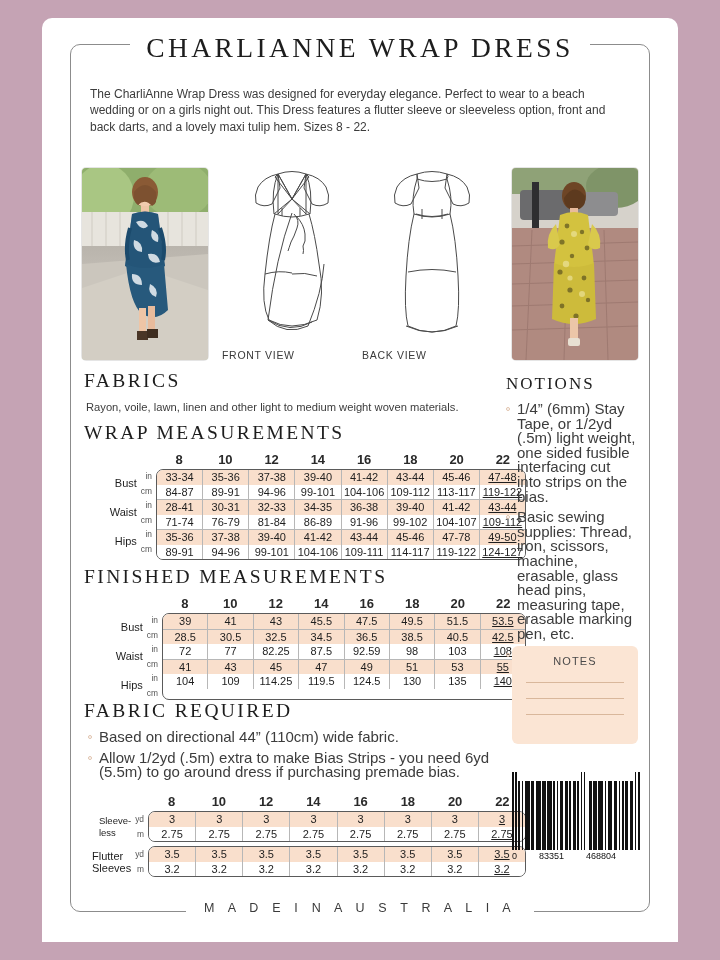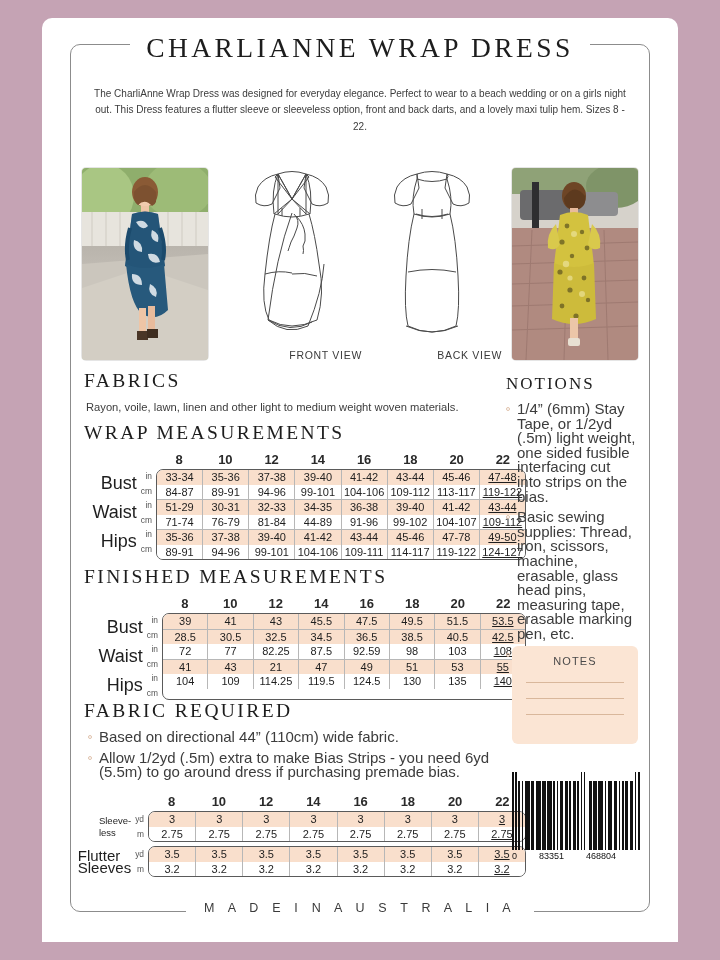--- a/index.html
+++ b/index.html
@@ -92,8 +92,7 @@
     left: 48px;
     top: 68px;
     width: 540px;
-    text-align: center;
-    font-size: 10px;
+    font-size: 12px;
     line-height: 16.4px;
     color: #3c3c3c;
   }

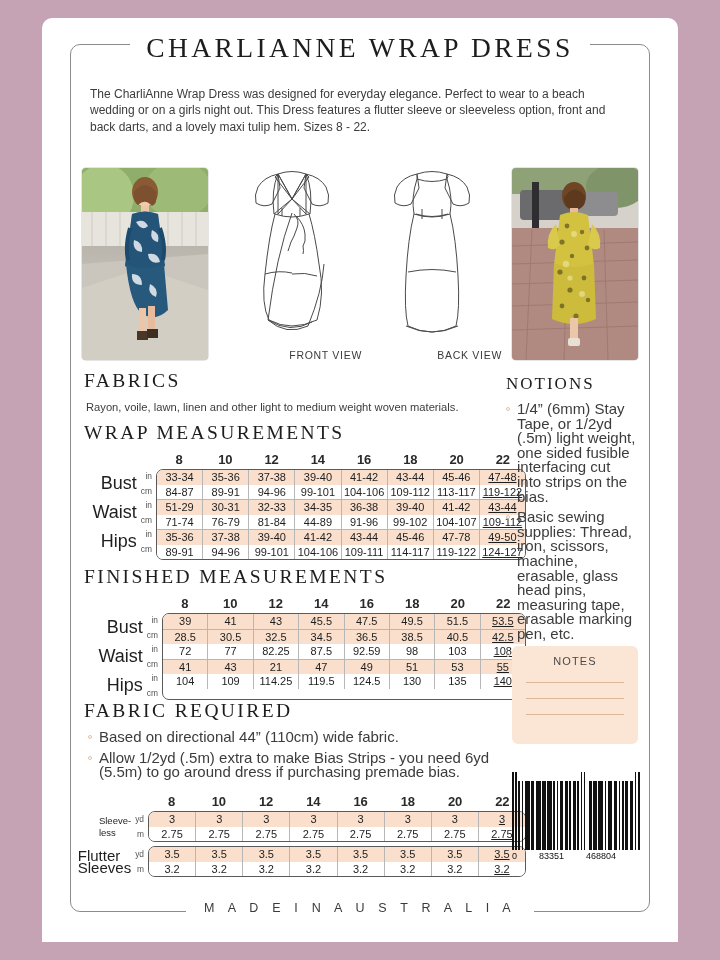--- a/index.html
+++ b/index.html
@@ -133,7 +133,7 @@
     position: absolute;
     top: 331px;
     width: 140px;
-    text-align: right;
+    text-align: left;
     font-size: 10.5px;
     letter-spacing: 0.7px;
     color: #3a3a3a;

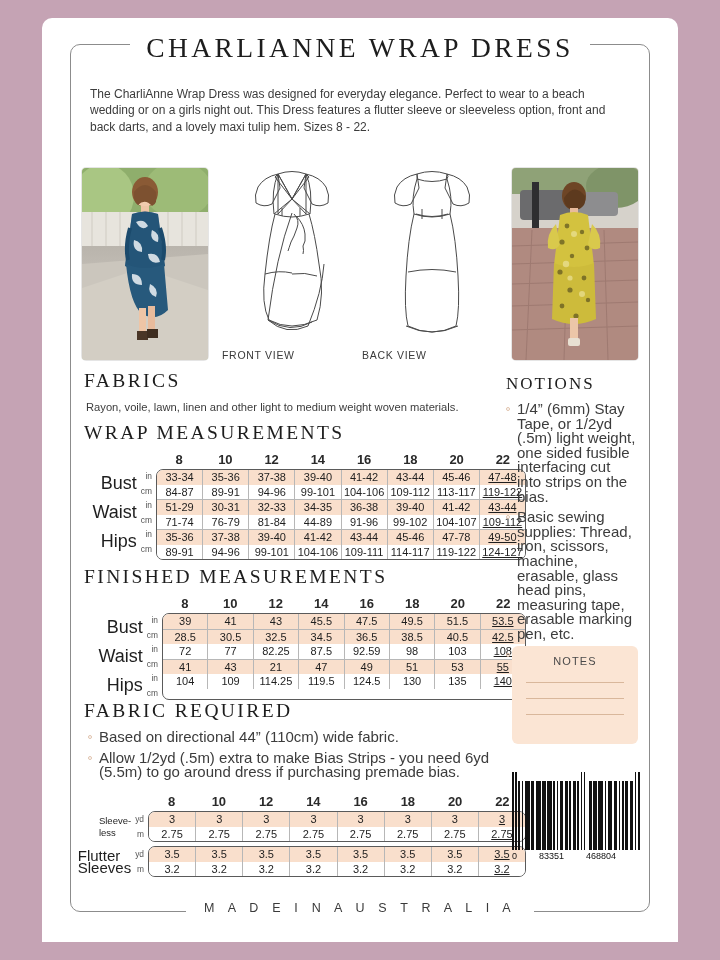--- a/index.html
+++ b/index.html
@@ -218,7 +218,7 @@
   .cellrow.in { background: #f9dfcc; }
   .cellrow.cm { background: #ffffff; }
   .lbl-name {
-    font-size: 18px;
+    font-size: 11px;
     color: #1e1e1e;
     text-align: right;
     padding-right: 4px;

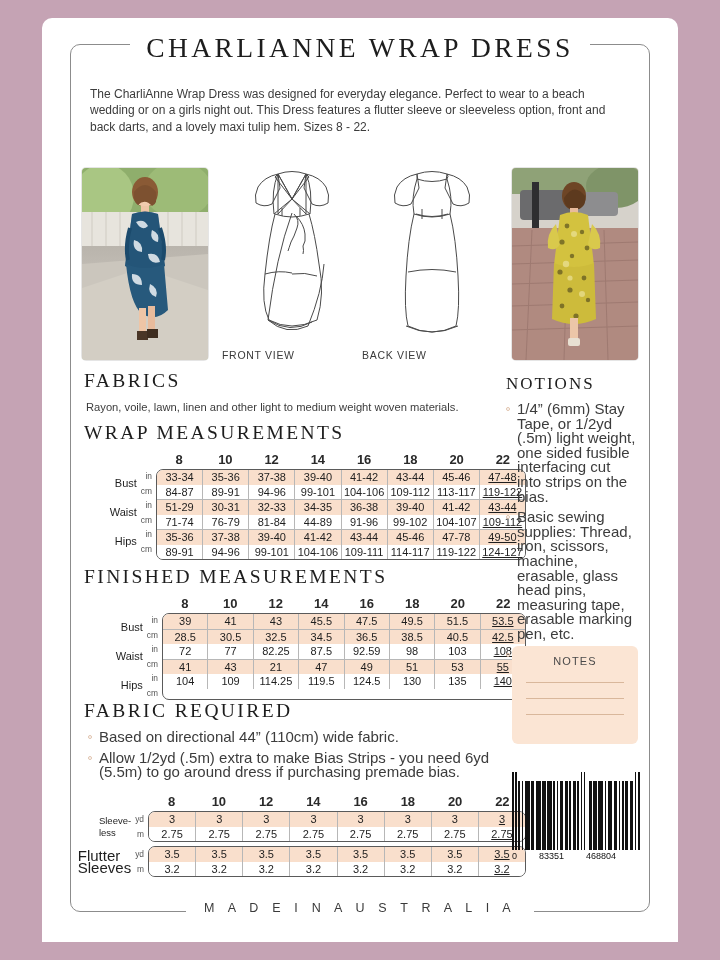--- a/index.html
+++ b/index.html
@@ -509,7 +509,7 @@
             </div>
             <div class="rowpair">
               <div class="cellrow in">
-                <div class="cell">51-29</div>
+                <div class="cell">28-41</div>
                 <div class="cell">30-31</div>
                 <div class="cell">32-33</div>
                 <div class="cell">34-35</div>

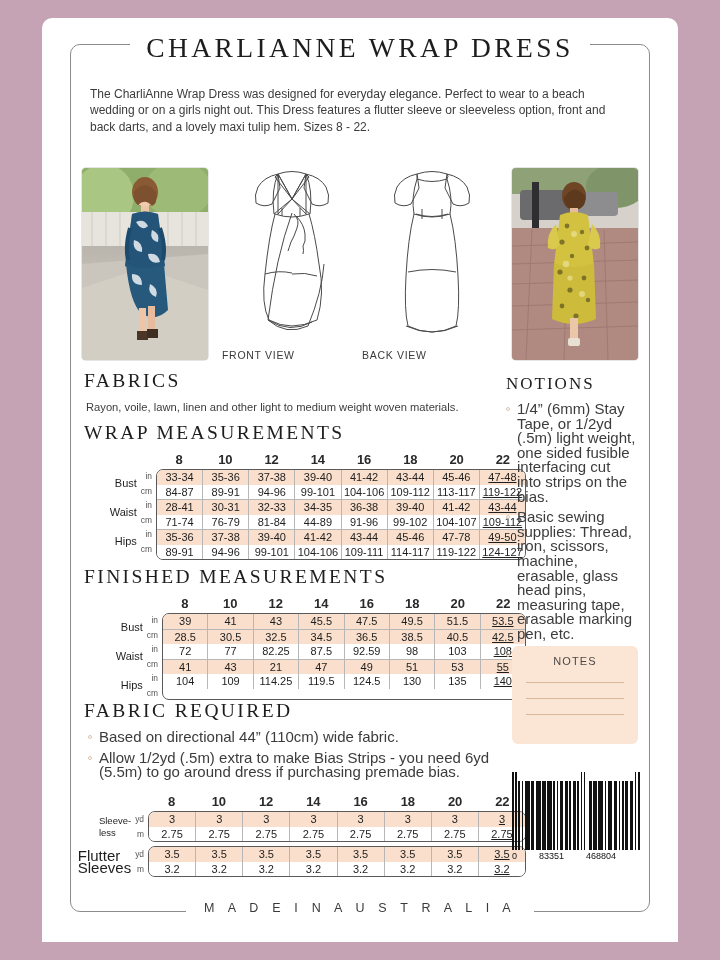--- a/index.html
+++ b/index.html
@@ -522,7 +522,7 @@
                 <div class="cell">71-74</div>
                 <div class="cell">76-79</div>
                 <div class="cell">81-84</div>
-                <div class="cell">44-89</div>
+                <div class="cell">86-89</div>
                 <div class="cell">91-96</div>
                 <div class="cell">99-102</div>
                 <div class="cell">104-107</div>

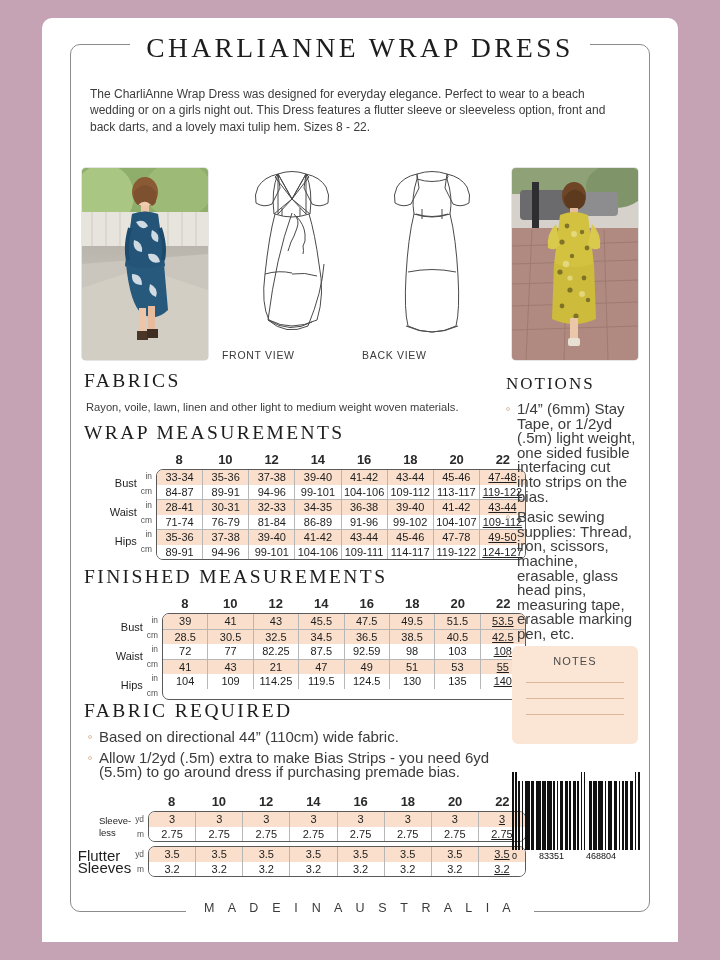--- a/index.html
+++ b/index.html
@@ -636,7 +636,7 @@
               <div class="cellrow in">
                 <div class="cell">41</div>
                 <div class="cell">43</div>
-                <div class="cell">21</div>
+                <div class="cell">45</div>
                 <div class="cell">47</div>
                 <div class="cell">49</div>
                 <div class="cell">51</div>

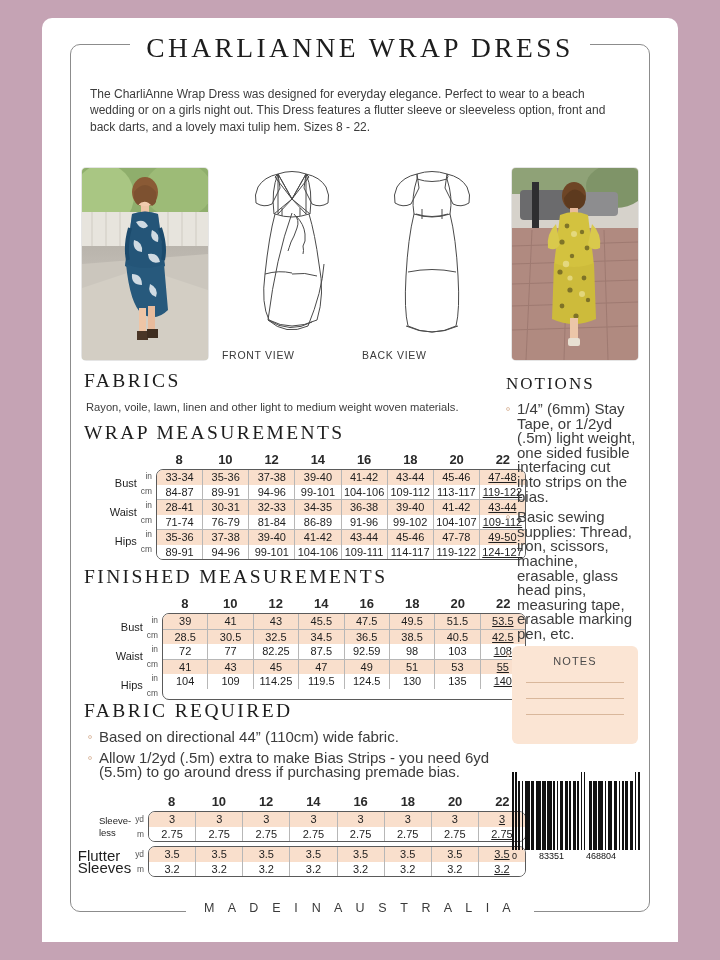--- a/index.html
+++ b/index.html
@@ -720,7 +720,7 @@
 
       <div style="display:flex;">
         <div style="width:62px; display:flex; align-items:center; justify-content:flex-end;">
-          <span style="font-size:15px; line-height:12px; color:#1e1e1e; text-align:left; padding-right:4px;">
+          <span style="font-size:11px; line-height:12px; color:#1e1e1e; text-align:left; padding-right:4px;">
             <span>Flutter</span><br>
             <span>Sleeves</span>
           </span>

